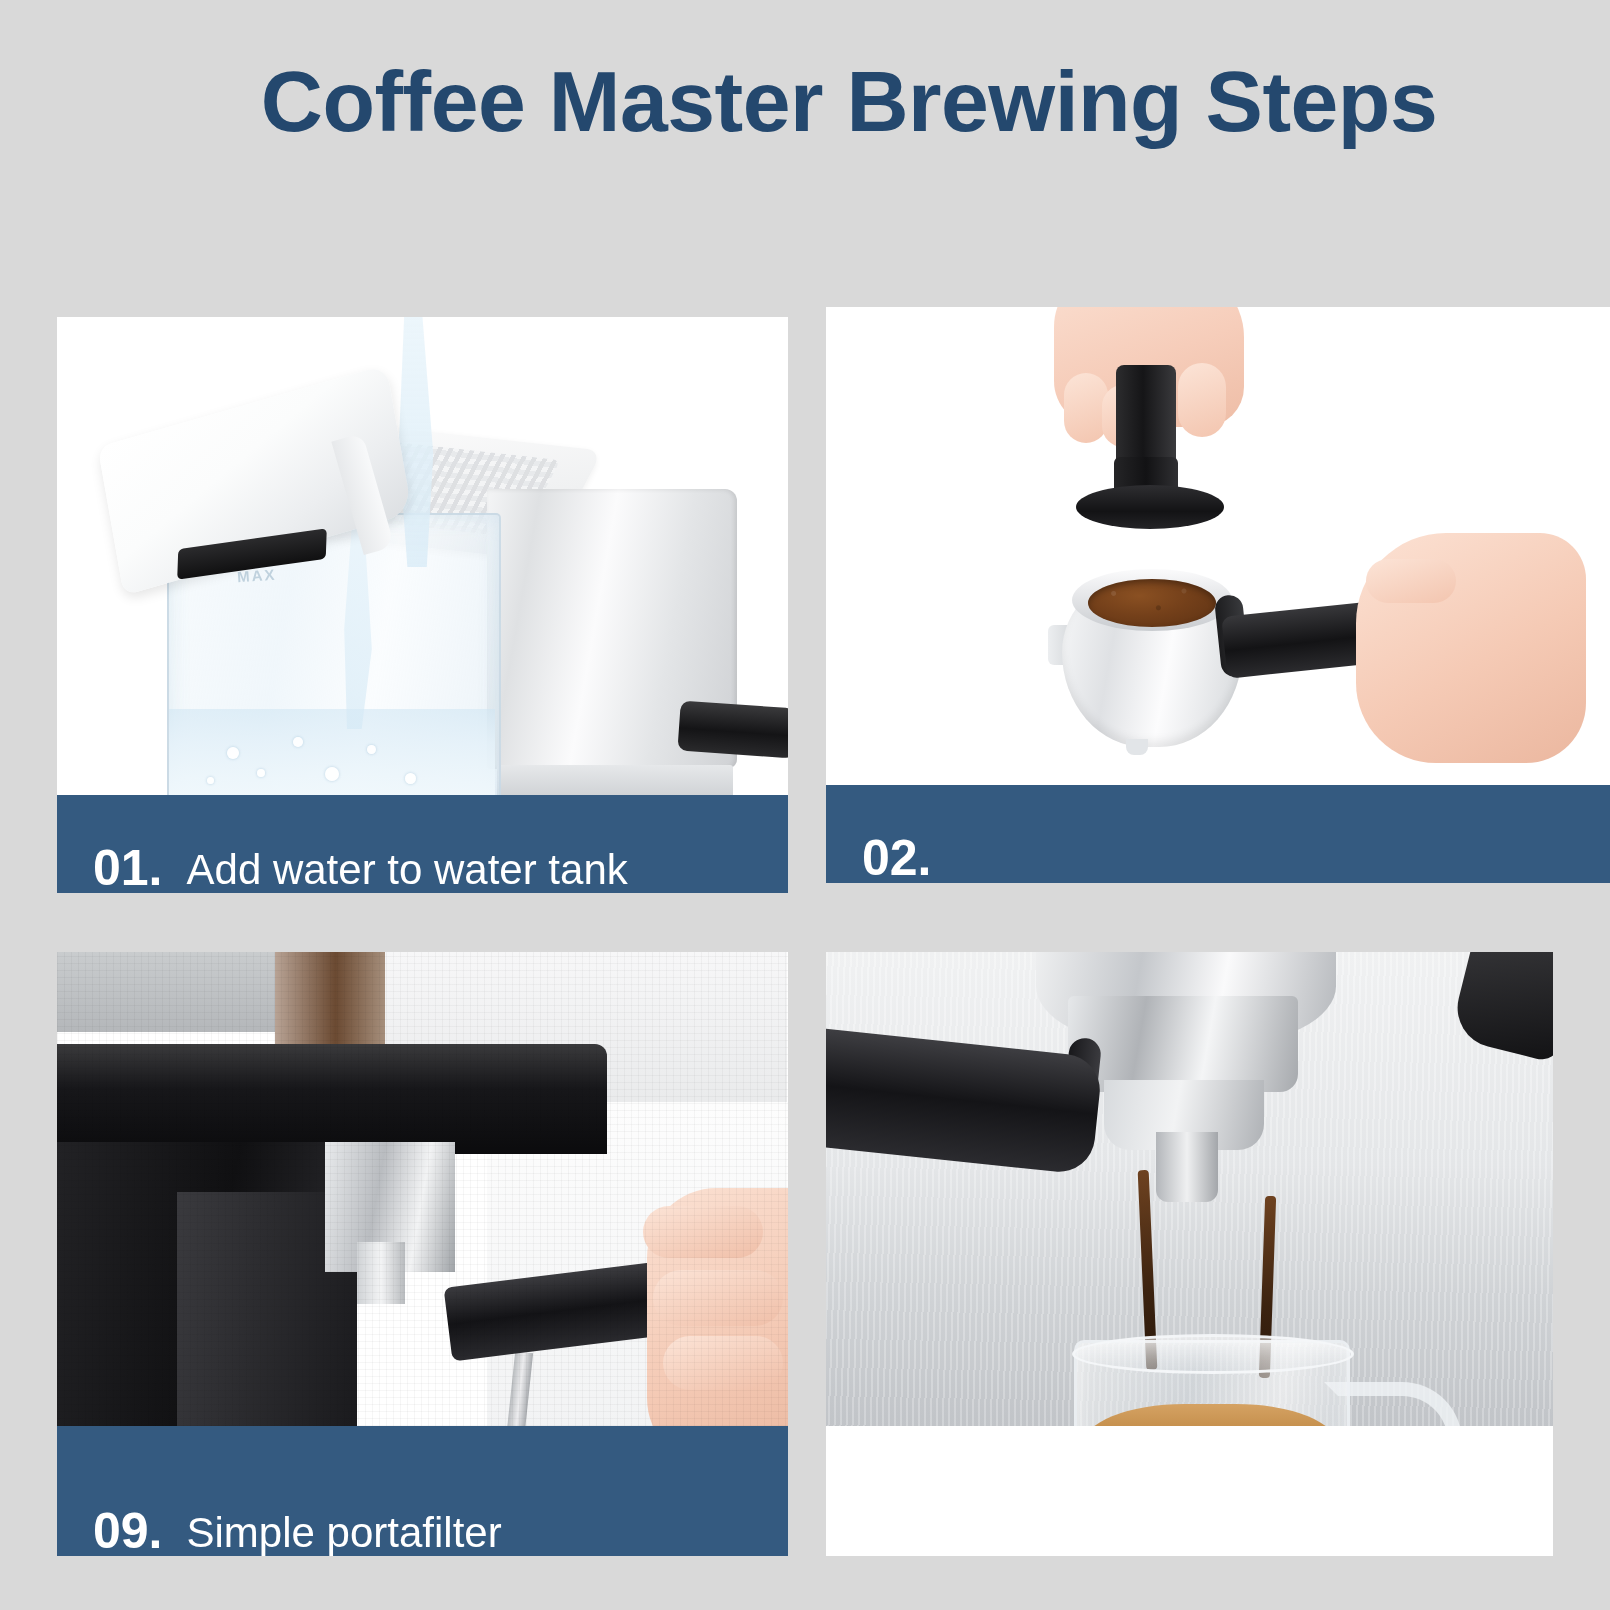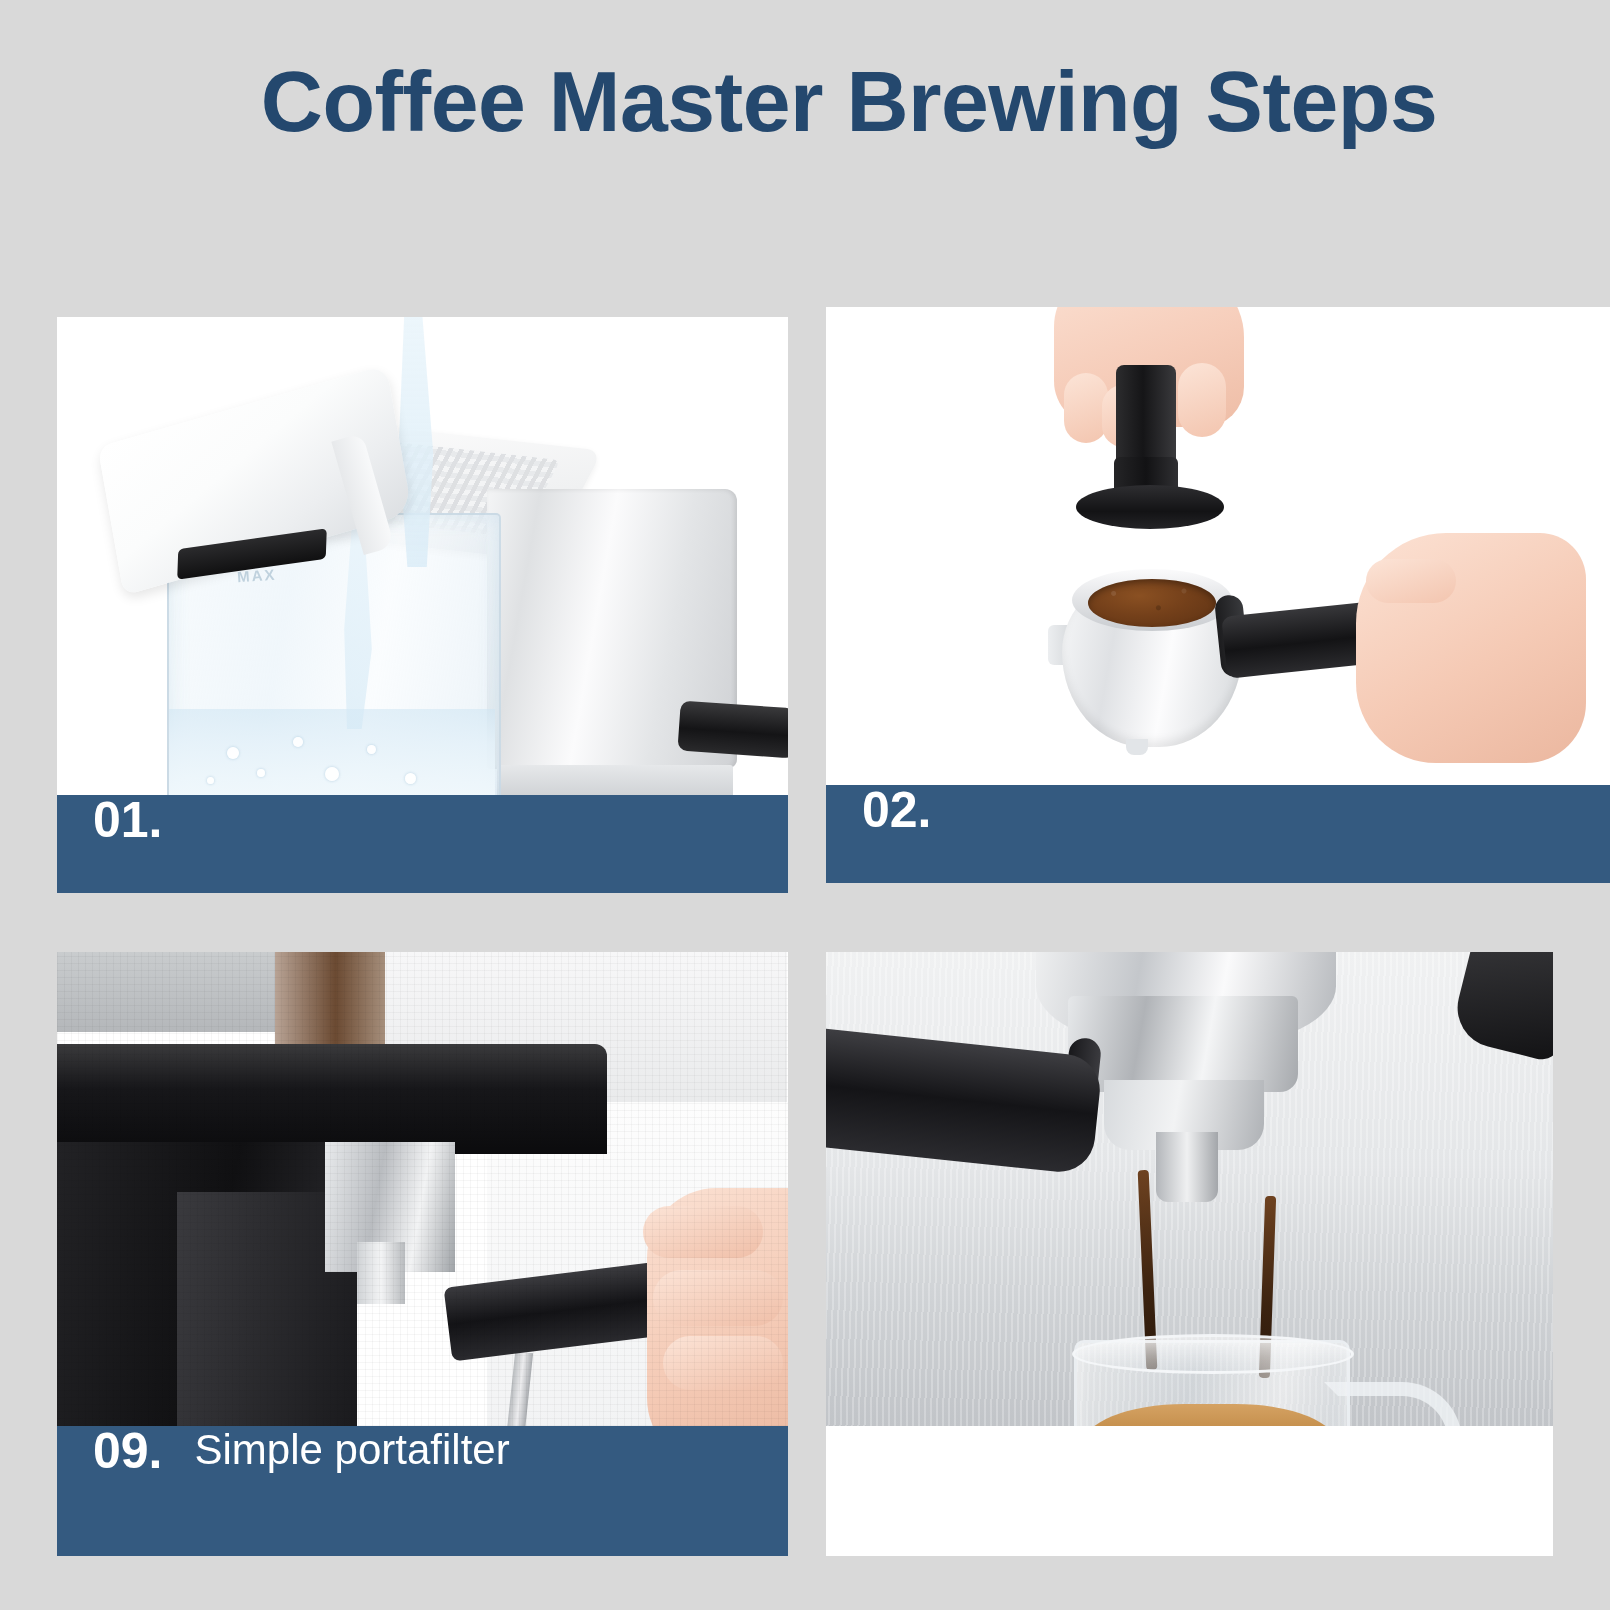--- a/index.html
+++ b/index.html
@@ -37,7 +37,7 @@
 
   .caption{
     position:absolute;left:0;right:0;bottom:0;background:#345a80;
-    display:flex;align-items:flex-start;gap:8px;
+    display:flex;align-items:flex-end;
   }
   #panel-1 .caption,#panel-2 .caption{height:98px;}
   #panel-3 .caption,#panel-4 .caption{height:130px;}

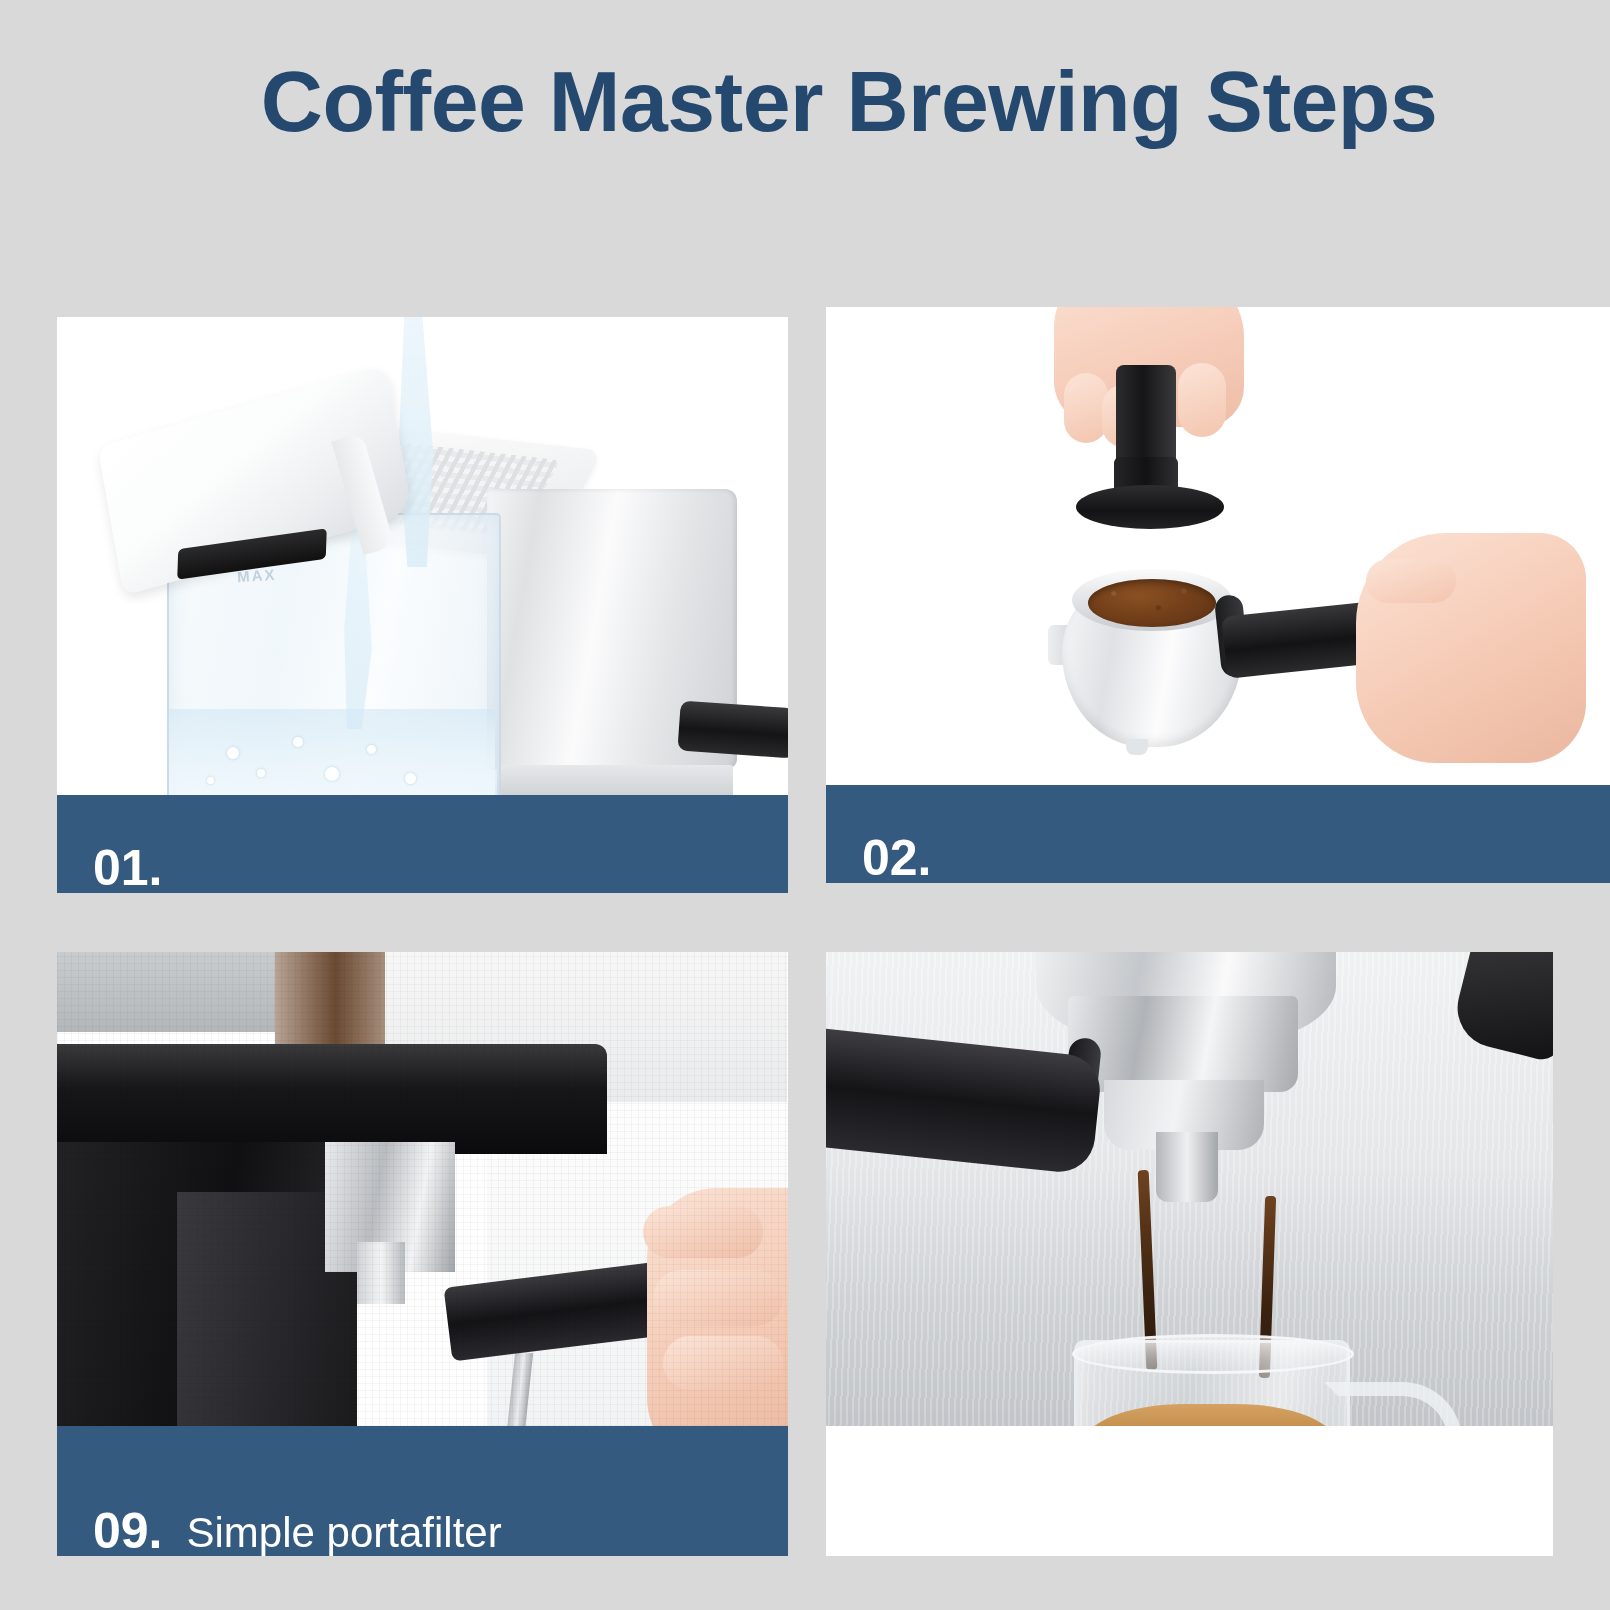--- a/index.html
+++ b/index.html
@@ -373,6 +373,7 @@
     </div>
     <div class="caption">
       <span class="cap-num">01.</span>
+      <span class="cap-text">Add water to water tank</span>
     </div>
   </div>
 

